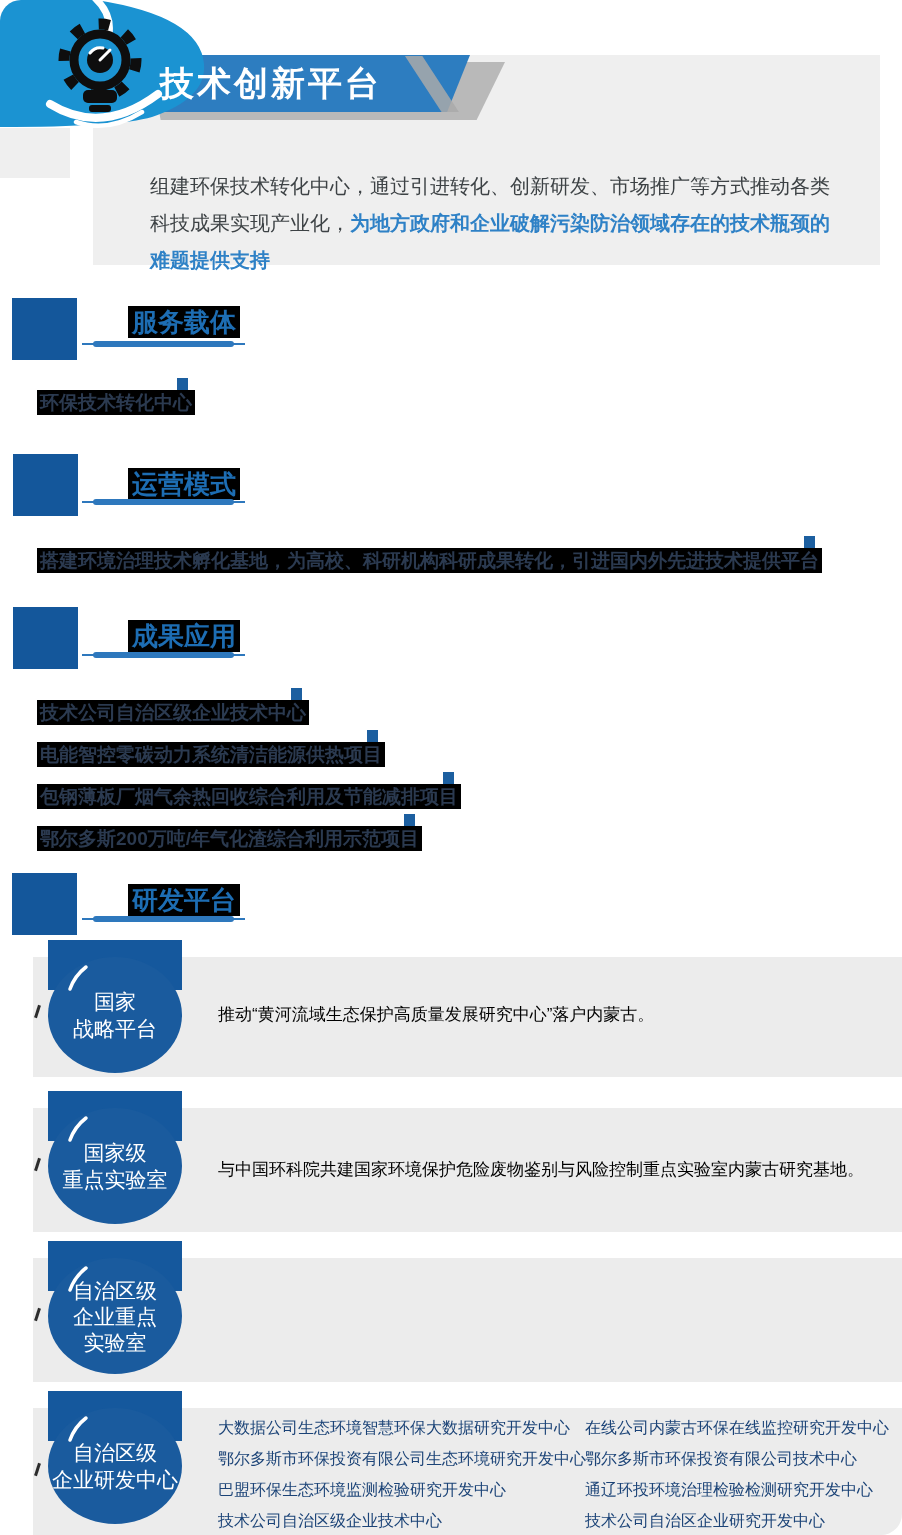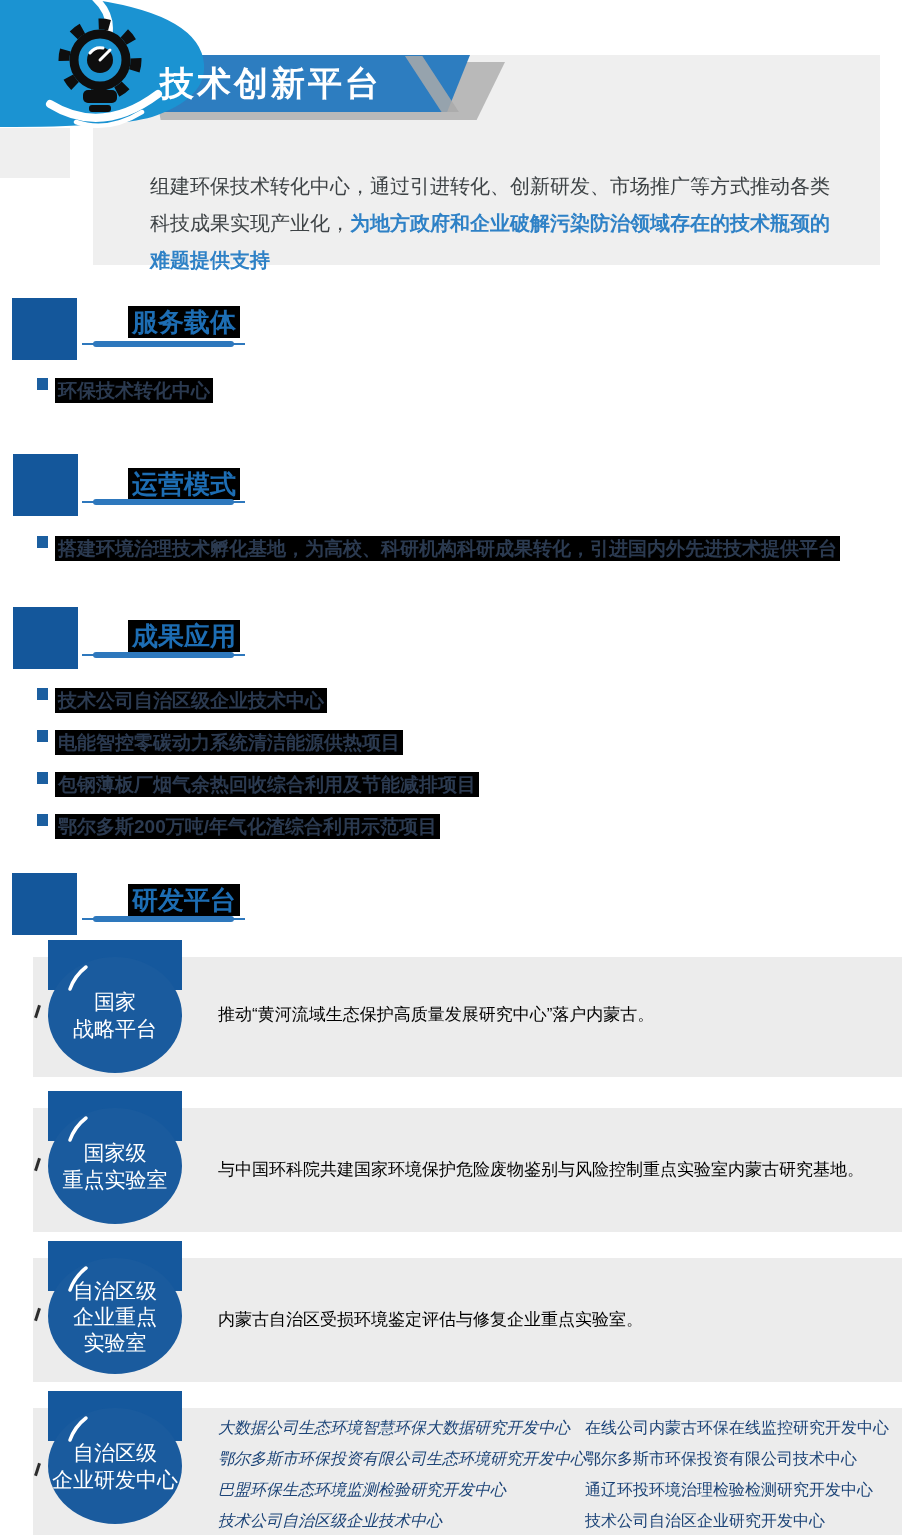--- a/index.html
+++ b/index.html
@@ -4,7 +4,7 @@
 <style>
   html,body{margin:0;padding:0;background:#ffffff;}
   body{font-family:"Liberation Sans","DejaVu Sans",sans-serif;}
-  #page{position:relative;width:902px;height:1535px;background:#ffffff;overflow:hidden;}
+  #page{position:relative;width:902px;height:1535px;background:#ffffff;overflow:hidden;border-radius:21px;}
 
   
   .gray-top-main{position:absolute;left:93px;top:55px;width:787px;height:210px;background:#efefef;}

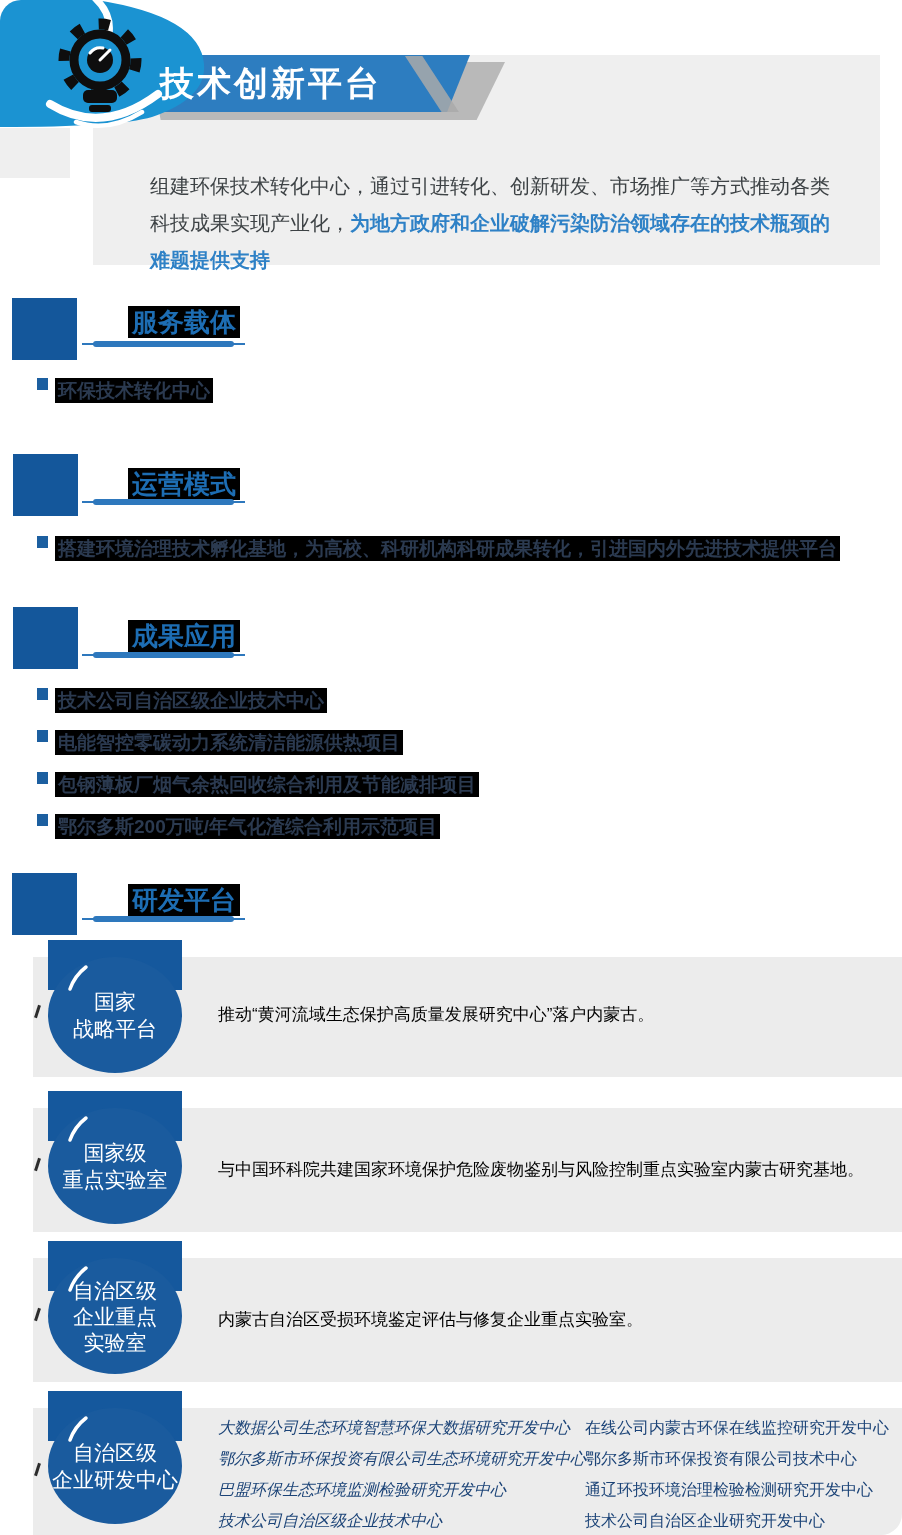--- a/index.html
+++ b/index.html
@@ -35,7 +35,7 @@
   .sec-line::after{content:"";position:absolute;left:11px;right:11px;top:0;height:6px;background:#2e78bd;border-radius:3px;}
 
   
-  .bullet{position:absolute;left:37px;display:flex;align-items:flex-start;white-space:nowrap;}
+  .bullet{position:absolute;left:37px;display:flex;align-items:flex-end;white-space:nowrap;flex-direction:column;}
   .bullet .sq{flex:0 0 auto;width:11px;height:12px;background:#1c5fa0;margin-right:7px;}
   .bullet .txt{background:#000000;color:#2b3a50;font-size:19px;font-weight:bold;line-height:25px;padding:0 3px;}
 

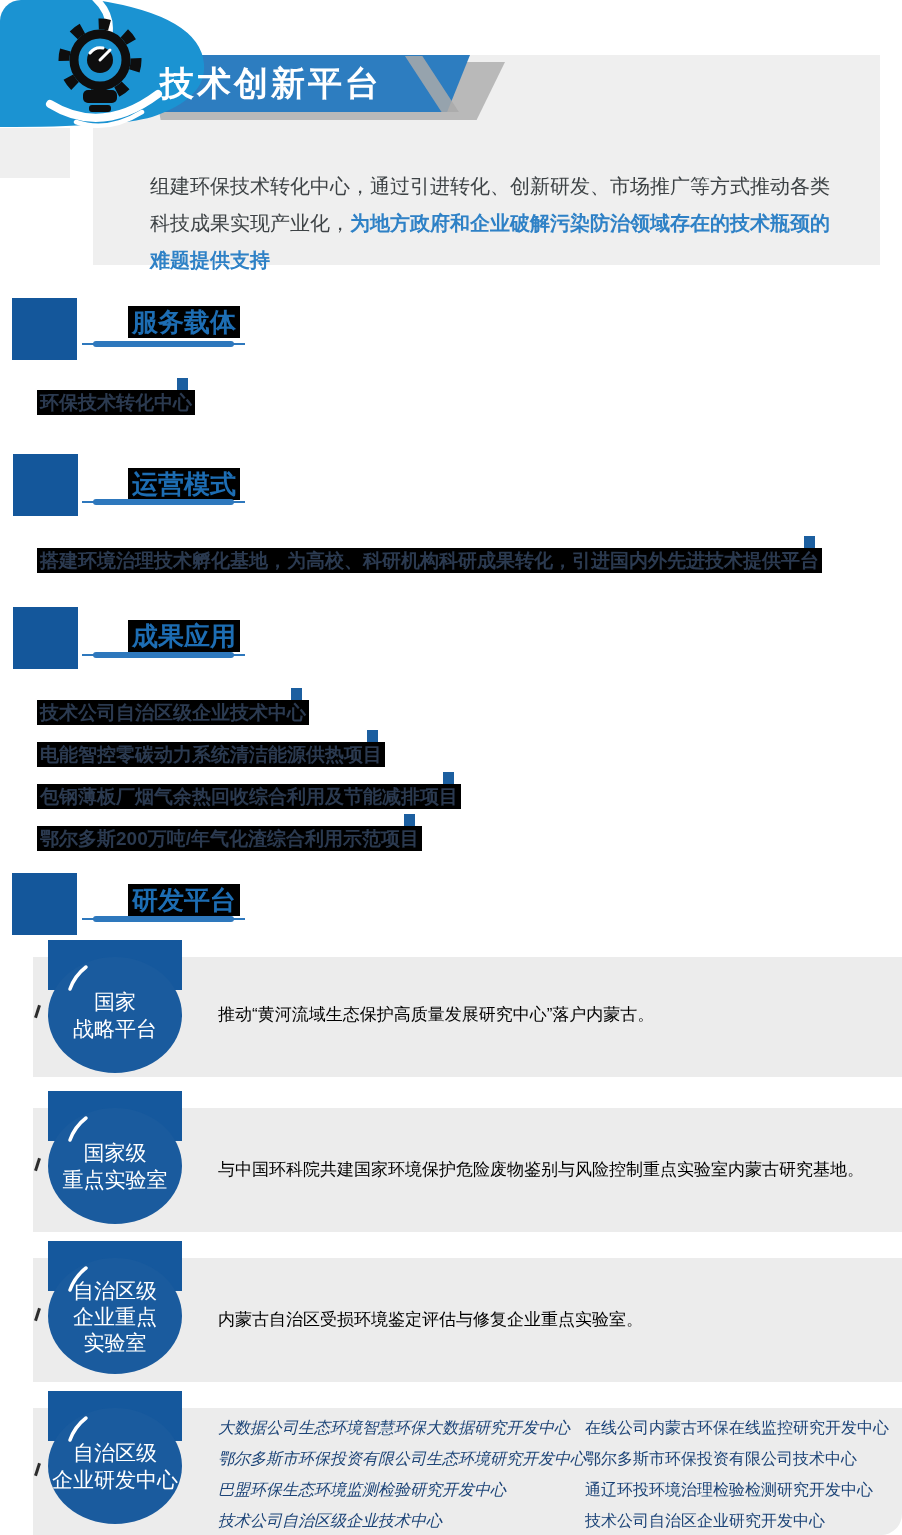--- a/index.html
+++ b/index.html
@@ -150,7 +150,6 @@
     <text x="75" y="86" text-anchor="middle">企业重点</text>
     <text x="75" y="112" text-anchor="middle">实验室</text>
   </svg>
-  <div class="row-text" style="top:1308px;">内蒙古自治区受损环境鉴定评估与修复企业重点实验室。</div>
 
   <div class="band" style="top:1408px;height:127px;"></div>
   <div class="tick" style="top:1463px;"></div>

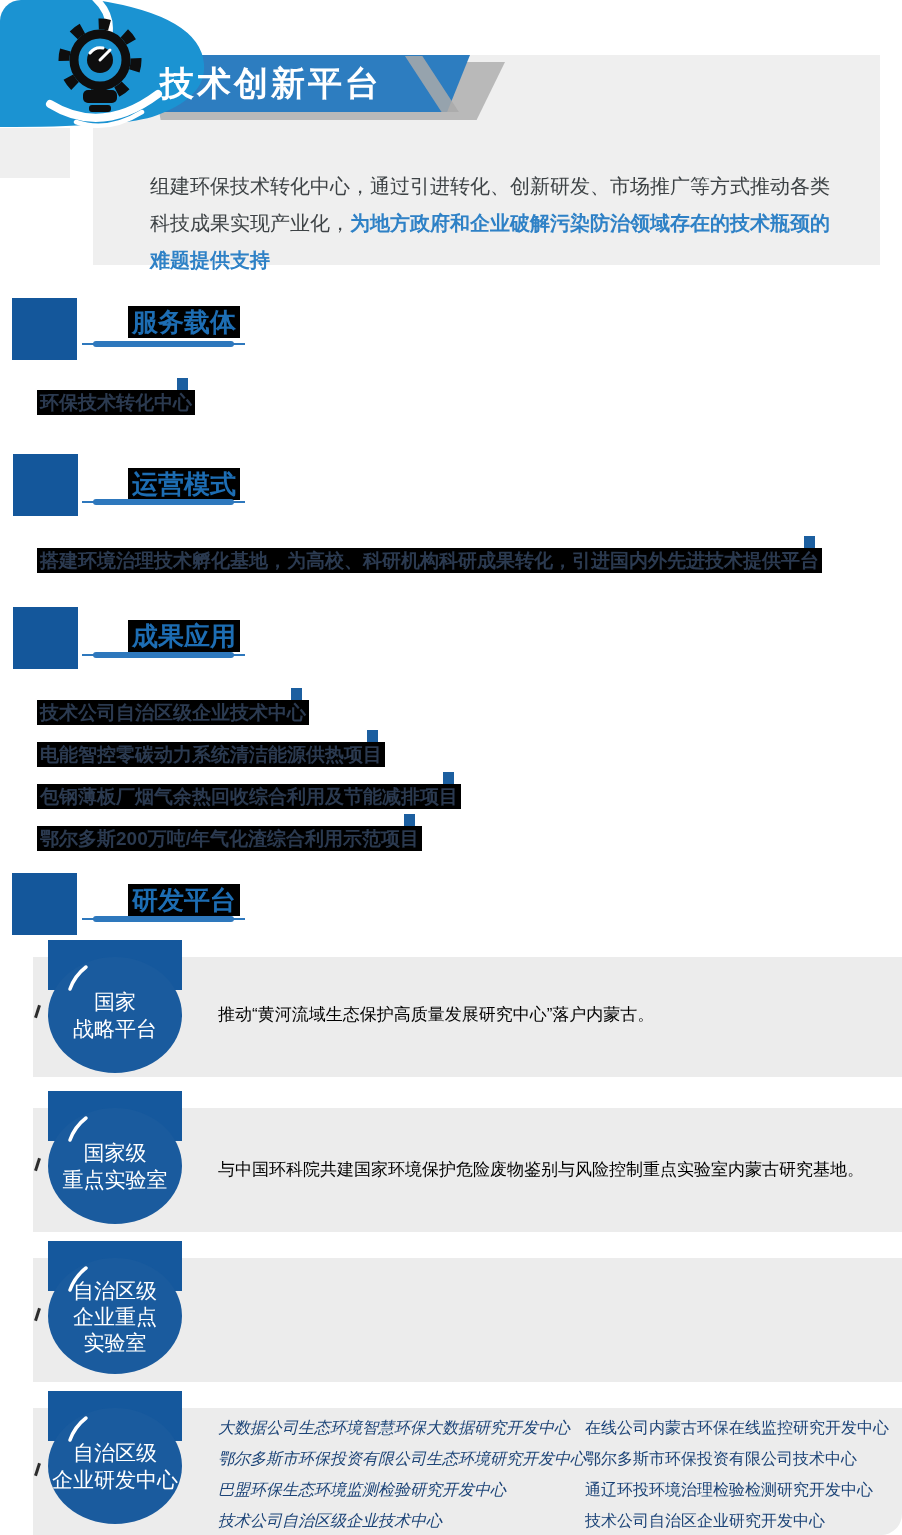--- a/index.html
+++ b/index.html
@@ -160,7 +160,7 @@
     <text x="75" y="72" text-anchor="middle">自治区级</text>
     <text x="75" y="99" text-anchor="middle">企业研发中心</text>
   </svg>
-  <div class="dev-col" style="left:218px;top:1412px;font-style:italic;">
+  <div class="dev-col" style="left:218px;top:1412px;">
     <div>大数据公司生态环境智慧环保大数据研究开发中心</div>
     <div>鄂尔多斯市环保投资有限公司生态环境研究开发中心</div>
     <div>巴盟环保生态环境监测检验研究开发中心</div>

